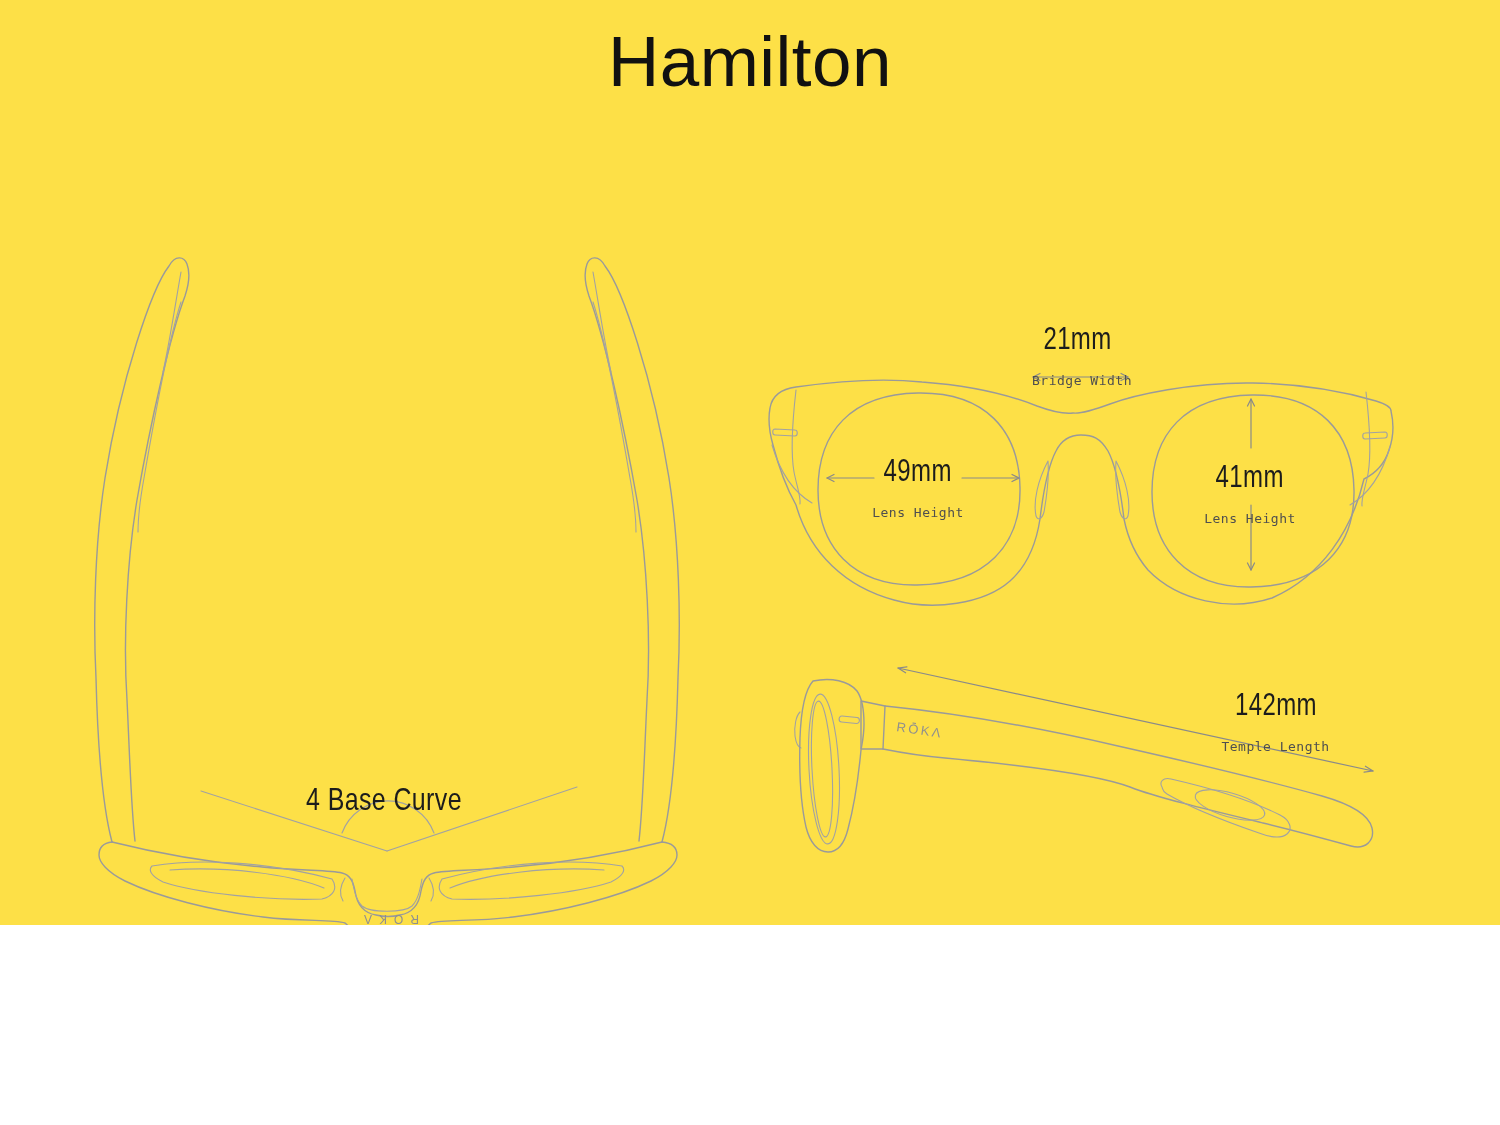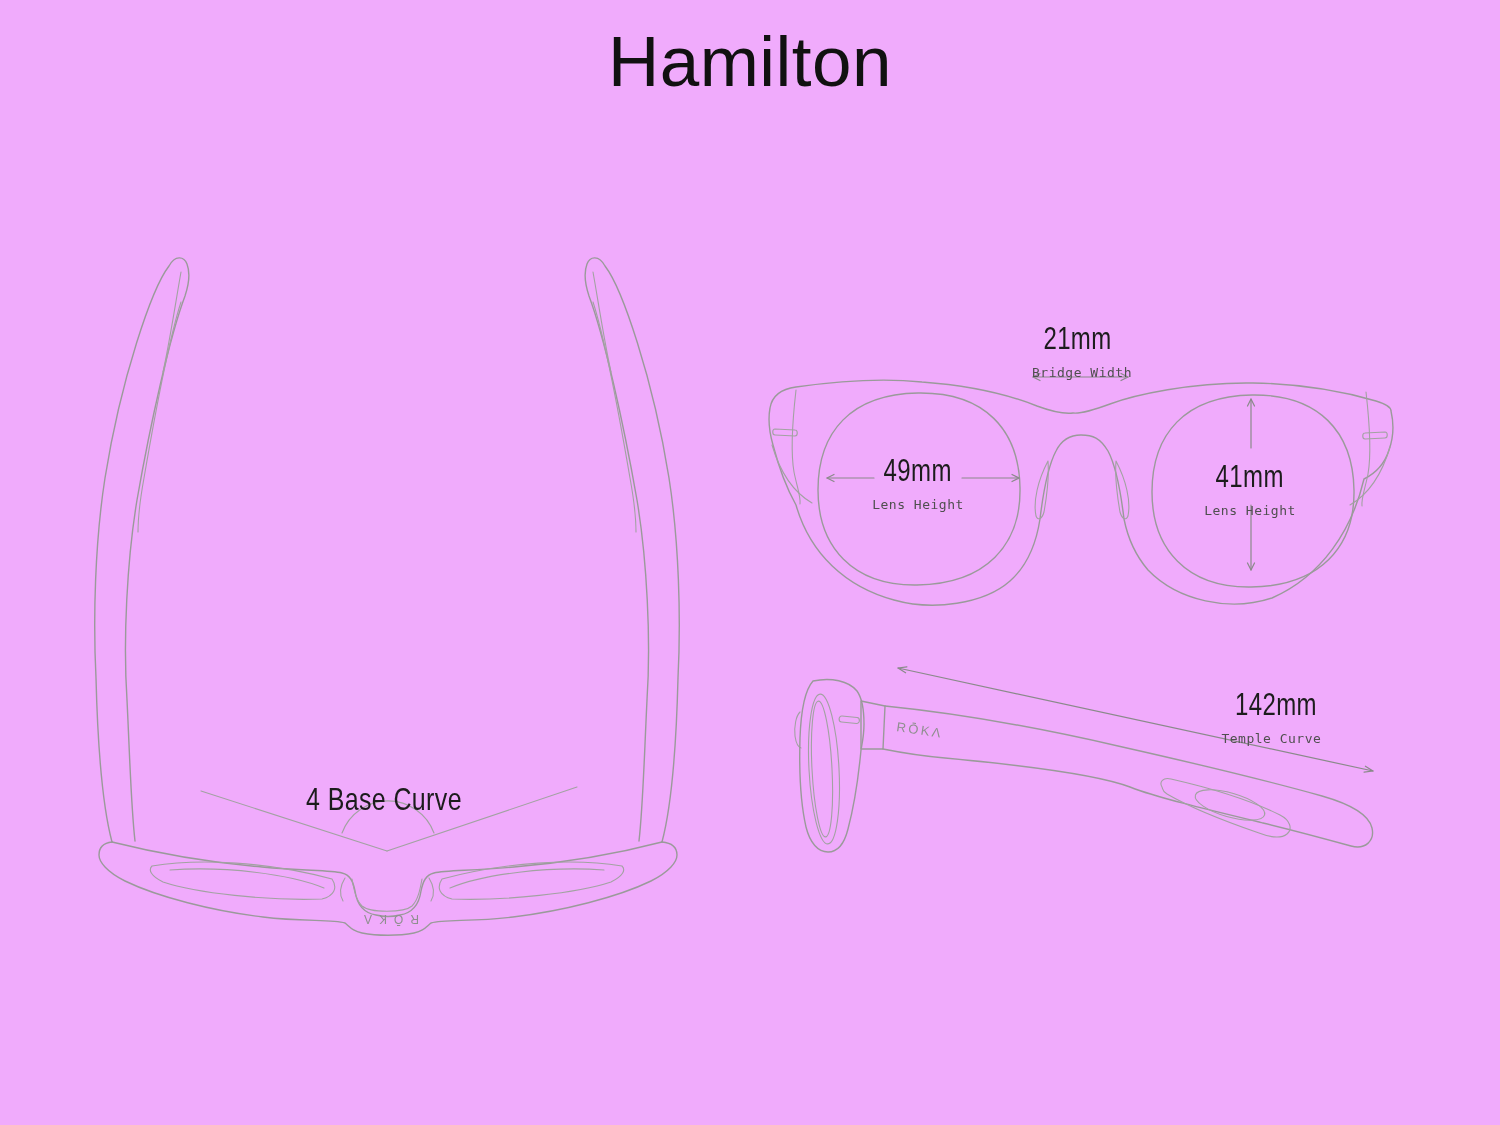--- a/index.html
+++ b/index.html
@@ -3,7 +3,7 @@
 <meta charset="utf-8">
 <style>
   html,body{margin:0;padding:0;background:#fff;}
-  .stage{position:relative;width:1500px;height:1125px;background:#f0abfc;overflow:hidden;
+  .stage{position:relative;width:1500px;height:925px;background:#fde047;overflow:hidden;
          font-family:"Liberation Sans",sans-serif;}
   .page-title{position:absolute;left:0;right:0;top:26px;text-align:center;
               font-size:71px;font-weight:400;letter-spacing:.5px;color:#111;line-height:1;}

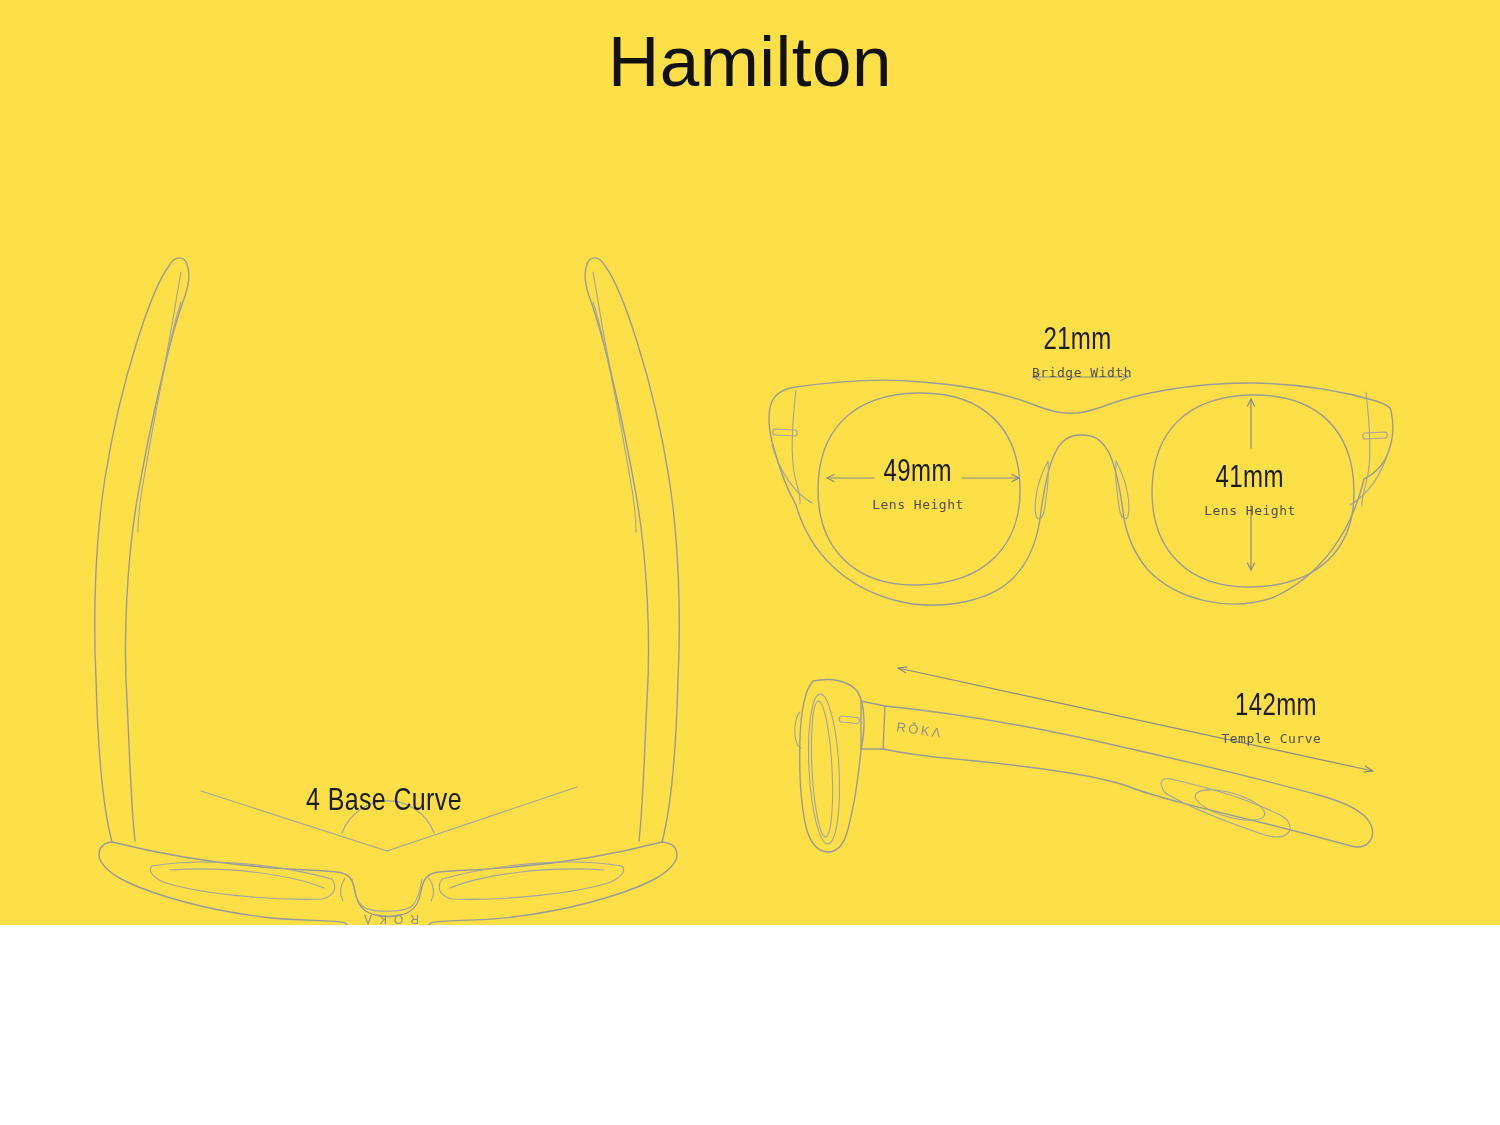--- a/index.html
+++ b/index.html
@@ -12,7 +12,7 @@
   .dim-value{display:inline-block;font-size:32px;line-height:1;color:#1c1c1c;
              transform:scaleX(0.75);transform-origin:center;letter-spacing:.5px;}
   .dim-label{font-family:"DejaVu Sans Mono",monospace;font-size:13px;letter-spacing:.5px;
-             color:#4f4f4f;margin-top:12px;line-height:1;}
+             color:#4f4f4f;margin-top:20px;line-height:1;}
   .basecurve .dim-value{transform:scaleX(0.78);}
   .outline{stroke:#9a9a9a;fill:none;stroke-width:1.4;stroke-linecap:round;stroke-linejoin:round;}
   .thin{stroke:#a2a2a2;fill:none;stroke-width:1.1;stroke-linecap:round;stroke-linejoin:round;}

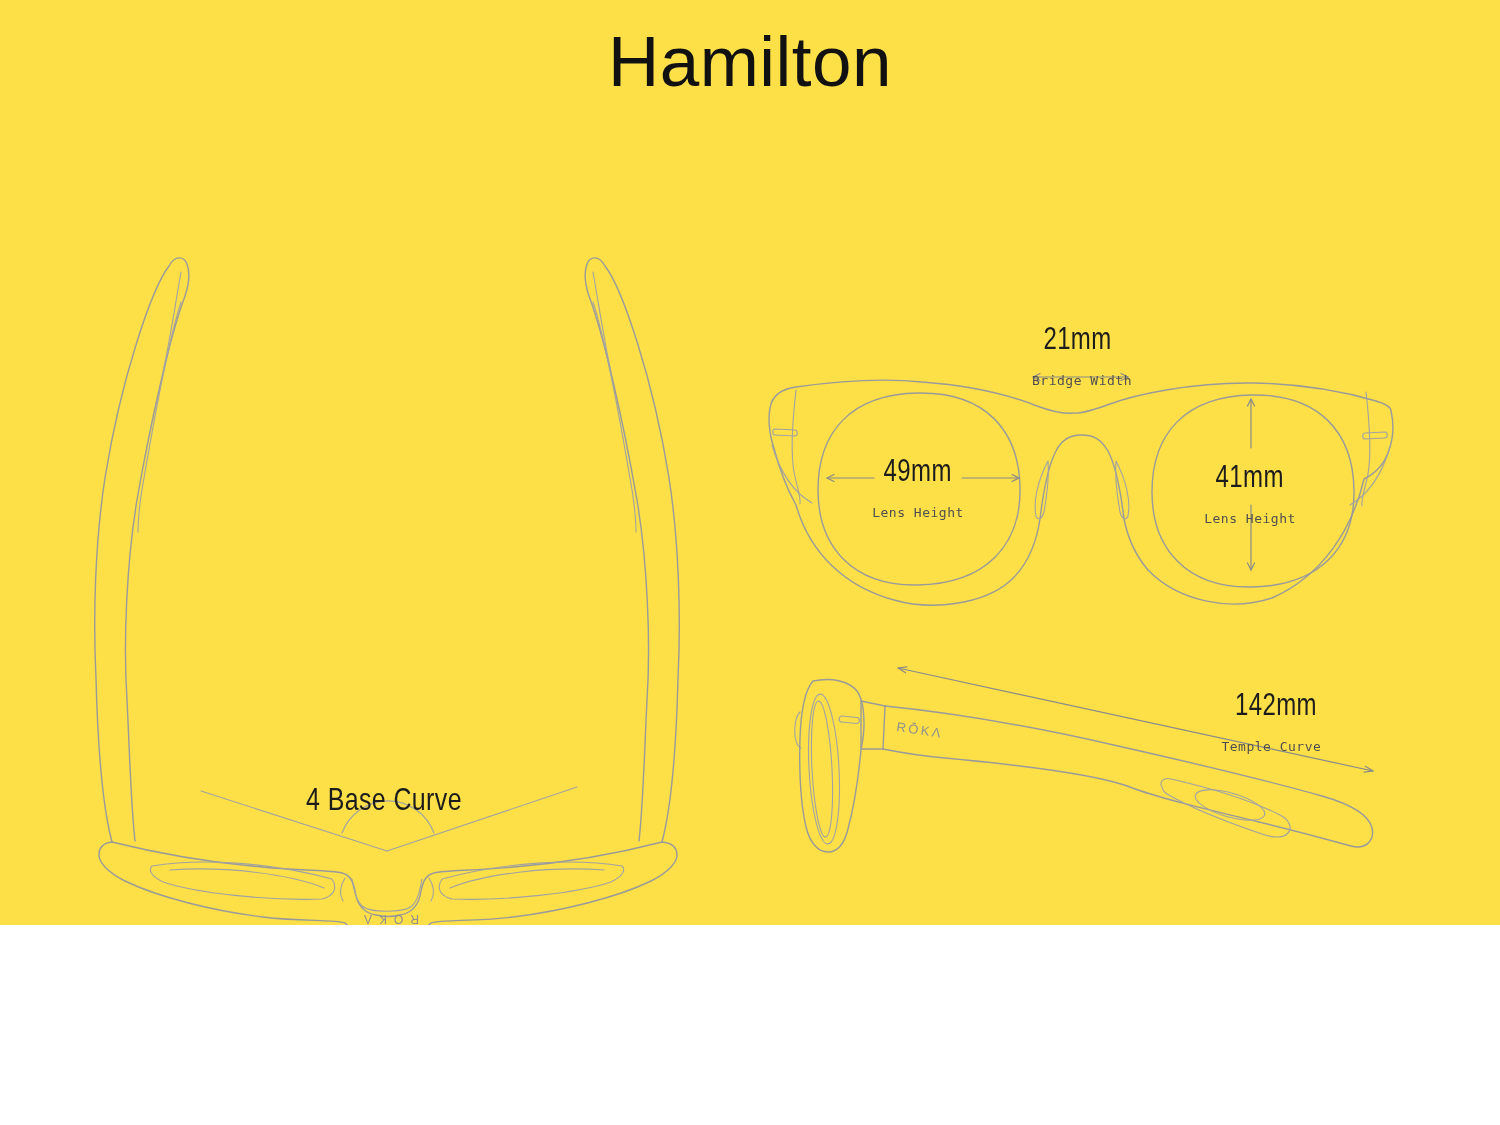--- a/index.html
+++ b/index.html
@@ -158,7 +158,7 @@
 
   <div class="dim" style="left:1276px;top:688px">
     <span class="dim-value">142mm</span>
-    <div class="dim-label">Temple Curve</div>
+    <div class="dim-label">Temple Length</div>
   </div>
 
   <div class="dim basecurve" style="left:384px;top:783px">

